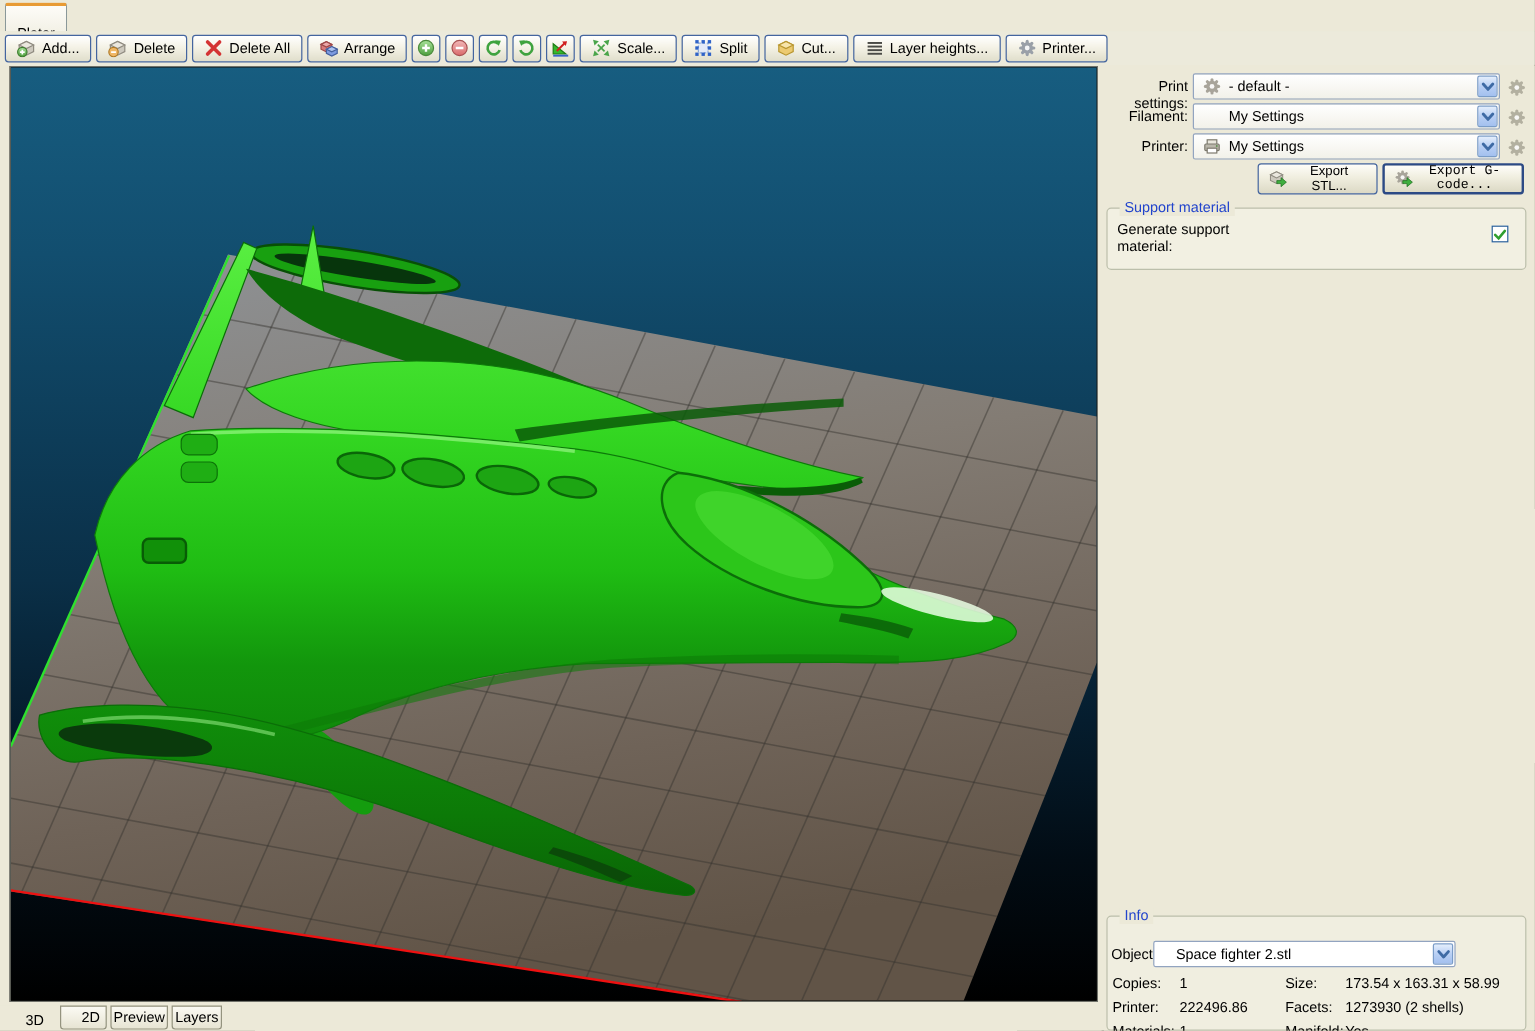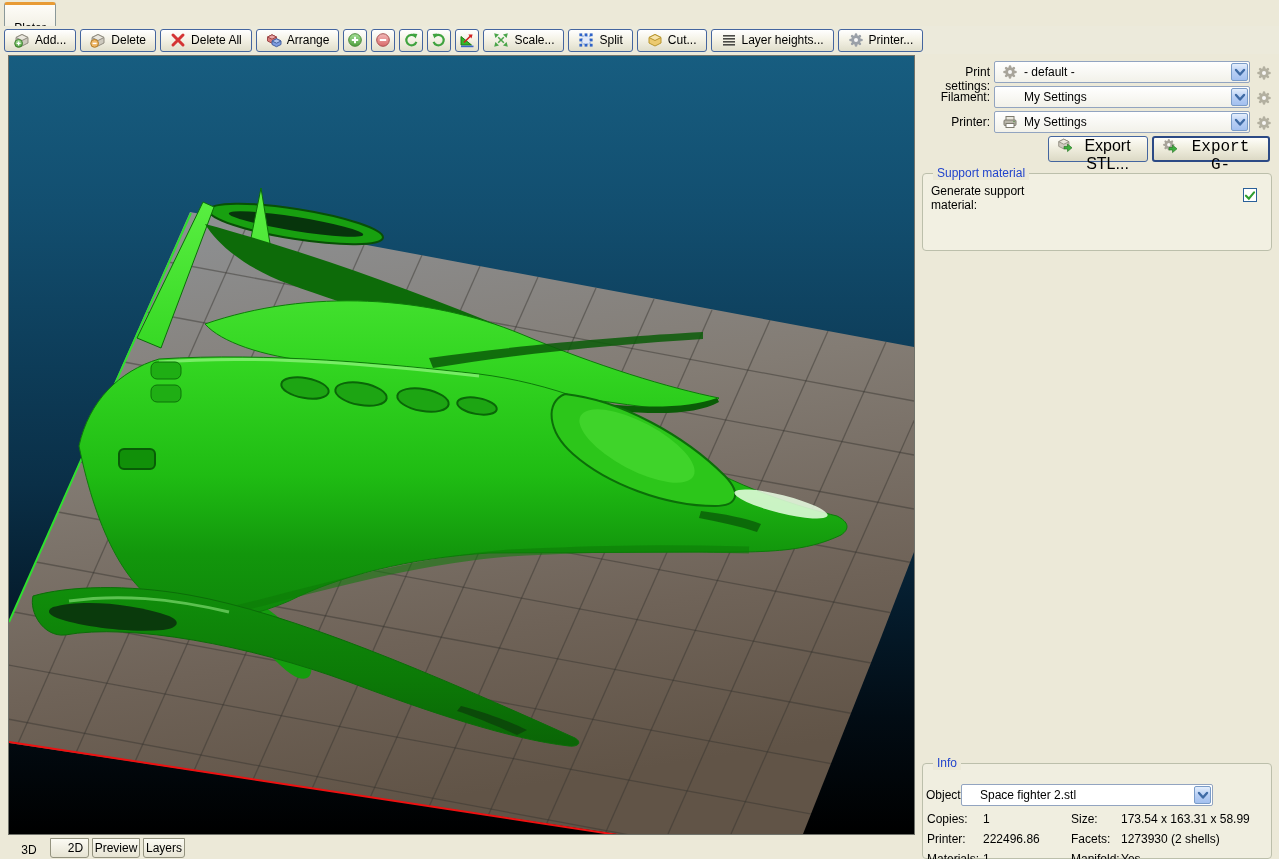--- a/index.html
+++ b/index.html
@@ -51,9 +51,9 @@
     border:1px solid #7a9cc8; border-radius:2px; display:flex; align-items:center; justify-content:center; }
   .gearbtn { position:absolute; left:334px; top:2px; width:20px; height:20px;
     display:flex; align-items:center; justify-content:center; color:#b3b0a0; }
-  .exportbtn { position:absolute; height:26px; display:inline-flex; gap:3px;
+  .exportbtn { position:absolute; height:26px; display:inline-flex; align-items:center; gap:3px;
     padding:0 8px; background:linear-gradient(#fefdf9,#f0eedf 45%,#dcd9c5);
-    border:1px solid #44659f; border-radius:3px; font-size:16px; }
+    border:1px solid #44659f; border-radius:3px; font-size:11px; }
   .exportbtn.default { border-width:2px; border-color:#2c4a85;font-family:Liberation Mono, monospace; }
 
   .fieldset { position:absolute; border:1px solid #bcbfab; border-radius:4px; background:#f2f0e2; }

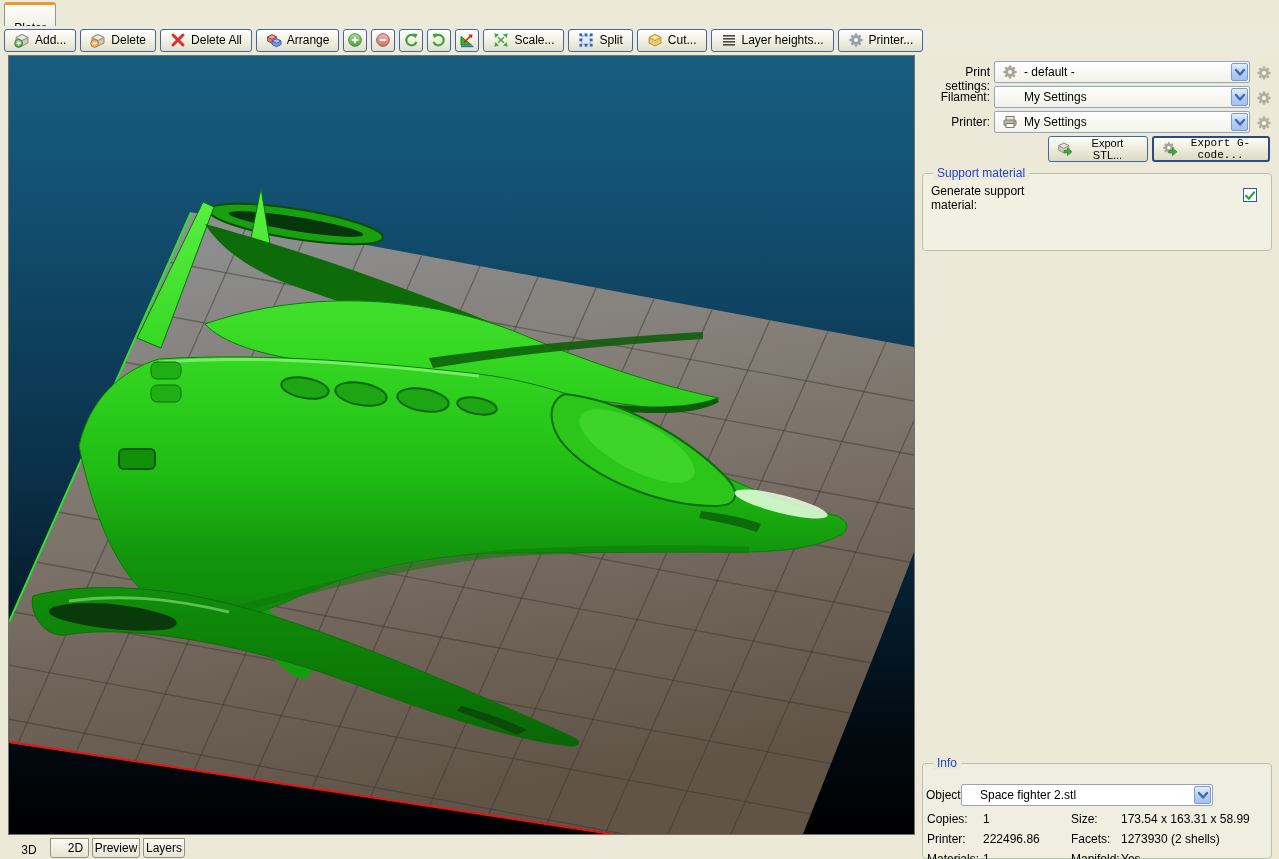--- a/index.html
+++ b/index.html
@@ -491,7 +491,7 @@
     <span>Export G-code...</span>
   </button>
 
-  <div class="fieldset" style="left:2px;top:118px;width:350px;height:78px">
+  <div class="fieldset" style="left:2px;top:118px;width:350px;height:52px">
     <span class="legend">Support material</span>
     <div style="position:absolute;left:8px;top:10px;width:130px;line-height:14px">Generate support material:</div>
     <div class="checkbox" style="right:14px;top:14px">

